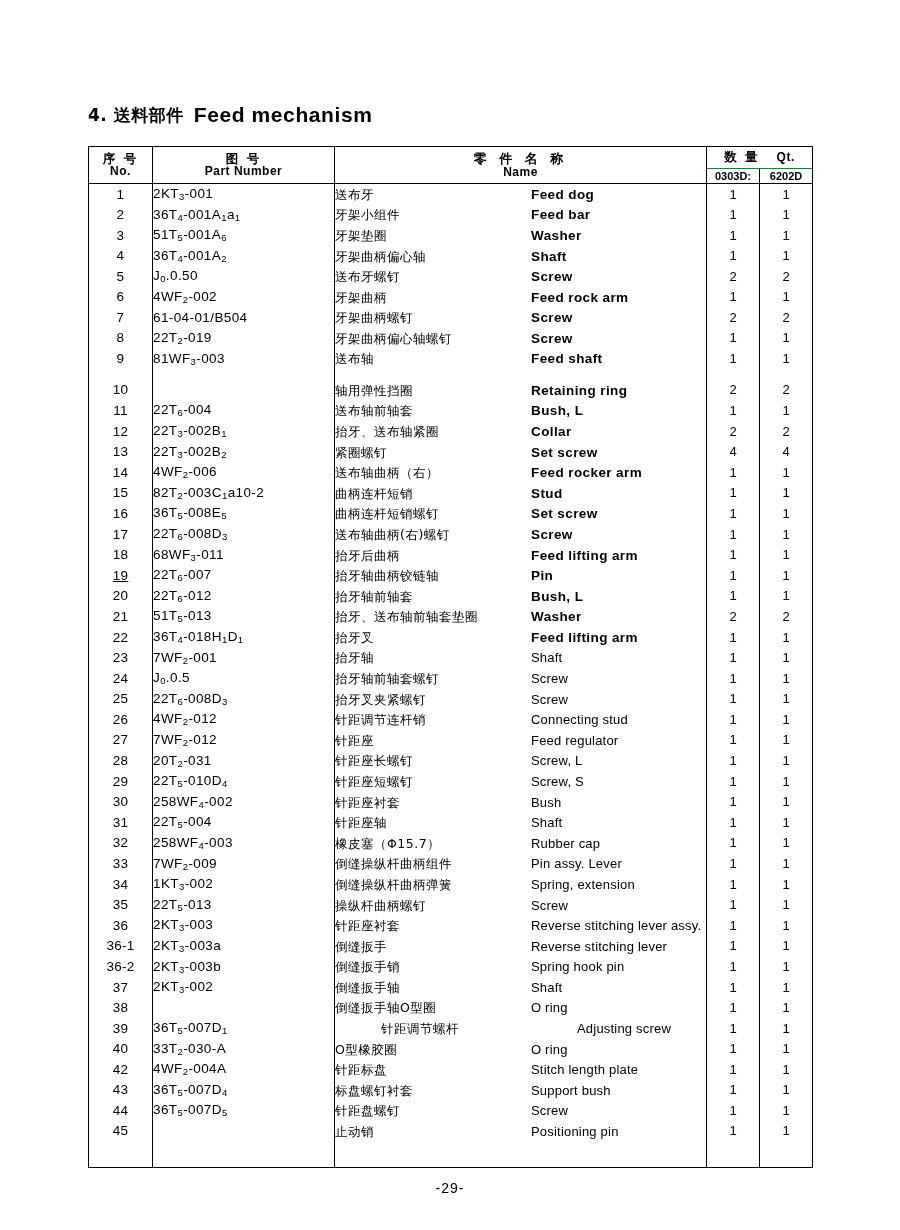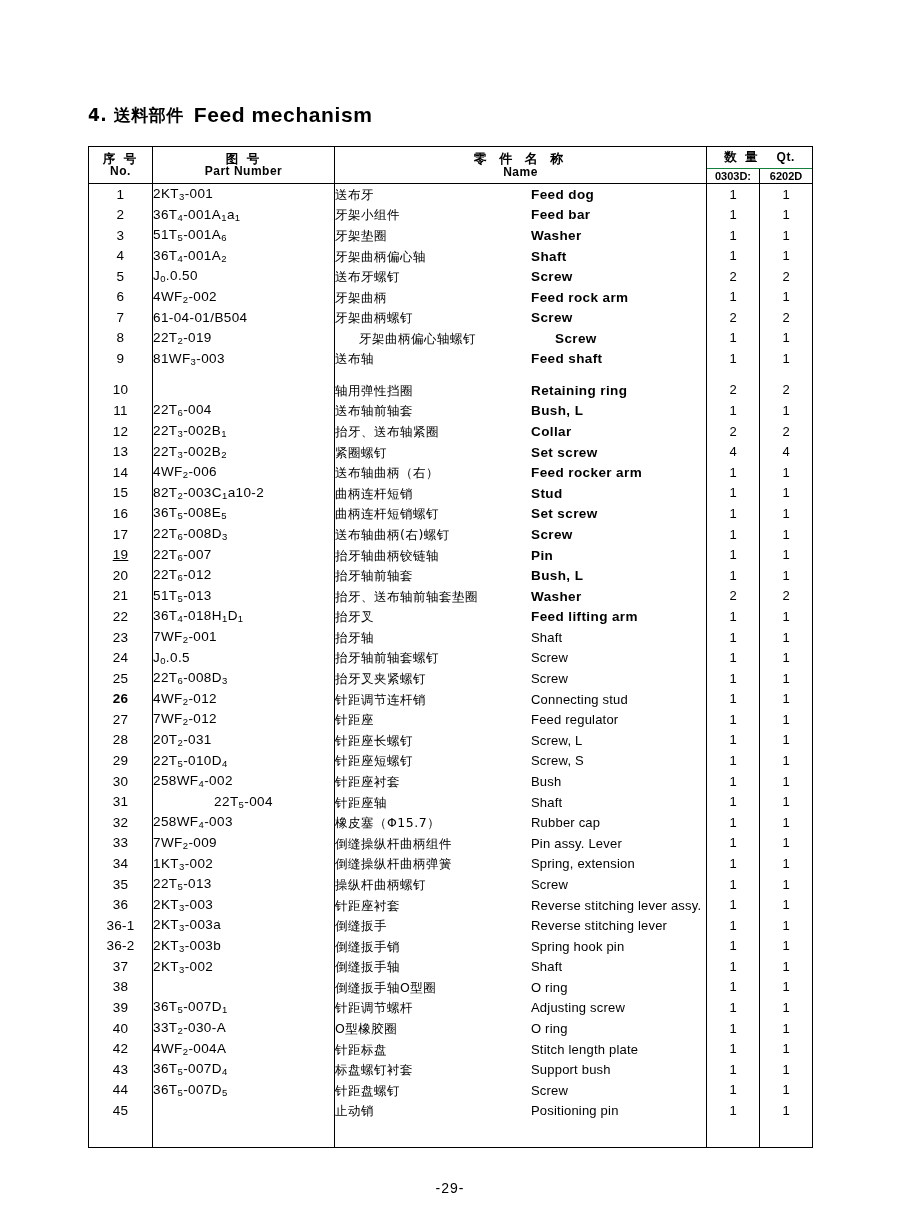--- a/index.html
+++ b/index.html
@@ -250,7 +250,7 @@
         <tr>
           <td class="body-cell c-no" style="border-top: none; border-bottom: none;">8</td>
           <td class="body-cell c-pn" style="border-top: none; border-bottom: none;">22T<sub>2</sub>-019</td>
-          <td class="body-cell c-name" style="border-top: none; border-bottom: none; padding-left: 24px;"><span class="n-cn">牙架曲柄偏心轴螺钉</span><span class="n-en bold">Screw</span></td>
+          <td class="body-cell c-name" style="border-top: none; border-bottom: none;"><span class="n-cn">牙架曲柄偏心轴螺钉</span><span class="n-en bold">Screw</span></td>
           <td class="body-cell c-q" style="border-top: none; border-bottom: none;">1</td>
           <td class="body-cell c-q" style="border-top: none; border-bottom: none;">1</td>
         </tr>

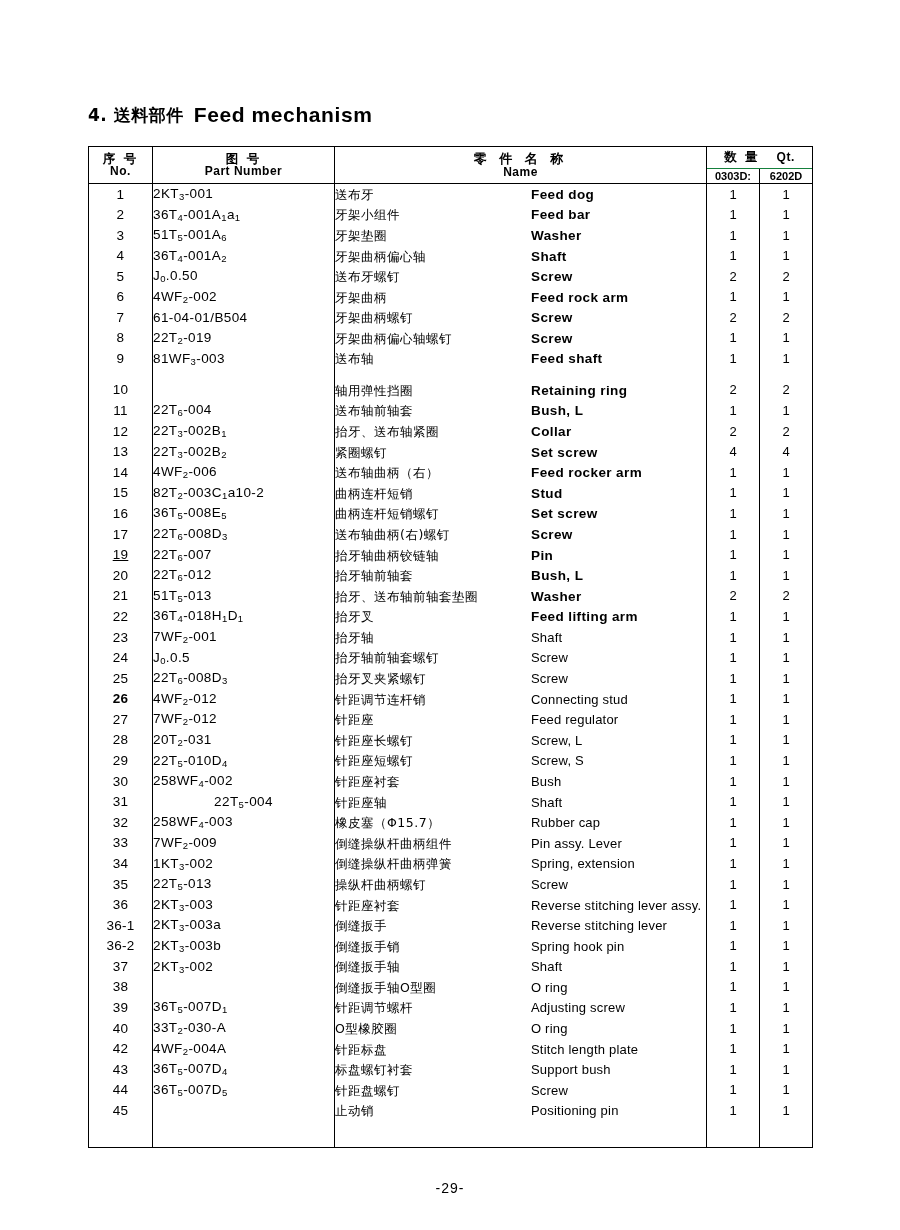--- a/index.html
+++ b/index.html
@@ -325,6 +325,13 @@
           <td class="body-cell c-q" style="border-top: none; border-bottom: none;">1</td>
         </tr>
         <tr>
+          <td class="body-cell c-no" style="border-top: none; border-bottom: none;">18</td>
+          <td class="body-cell c-pn" style="border-top: none; border-bottom: none;">68WF<sub>3</sub>-011</td>
+          <td class="body-cell c-name" style="border-top: none; border-bottom: none;"><span class="n-cn">抬牙后曲柄</span><span class="n-en bold">Feed lifting arm</span></td>
+          <td class="body-cell c-q" style="border-top: none; border-bottom: none;">1</td>
+          <td class="body-cell c-q" style="border-top: none; border-bottom: none;">1</td>
+        </tr>
+        <tr>
           <td class="body-cell c-no" style="border-top: none; border-bottom: none; text-decoration: underline;">19</td>
           <td class="body-cell c-pn" style="border-top: none; border-bottom: none;">22T<sub>6</sub>-007</td>
           <td class="body-cell c-name" style="border-top: none; border-bottom: none;"><span class="n-cn">抬牙轴曲柄铰链轴</span><span class="n-en bold">Pin</span></td>

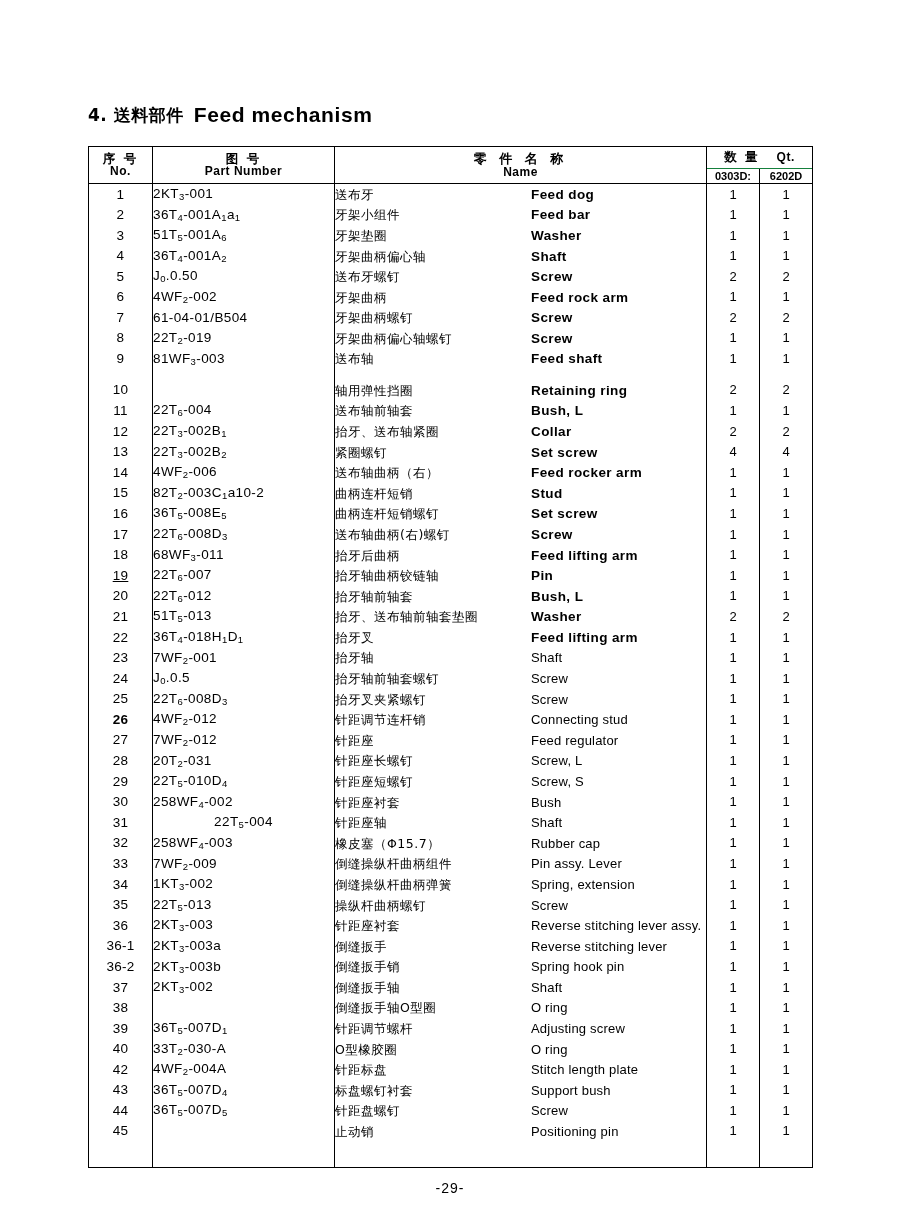--- a/index.html
+++ b/index.html
@@ -381,7 +381,7 @@
           <td class="body-cell c-q" style="border-top: none; border-bottom: none;">1</td>
         </tr>
         <tr>
-          <td class="body-cell c-no" style="border-top: none; border-bottom: none; font-weight: bold;">26</td>
+          <td class="body-cell c-no" style="border-top: none; border-bottom: none;">26</td>
           <td class="body-cell c-pn" style="border-top: none; border-bottom: none;">4WF<sub>2</sub>-012</td>
           <td class="body-cell c-name" style="border-top: none; border-bottom: none;"><span class="n-cn">针距调节连杆销</span><span class="n-en">Connecting stud</span></td>
           <td class="body-cell c-q" style="border-top: none; border-bottom: none;">1</td>

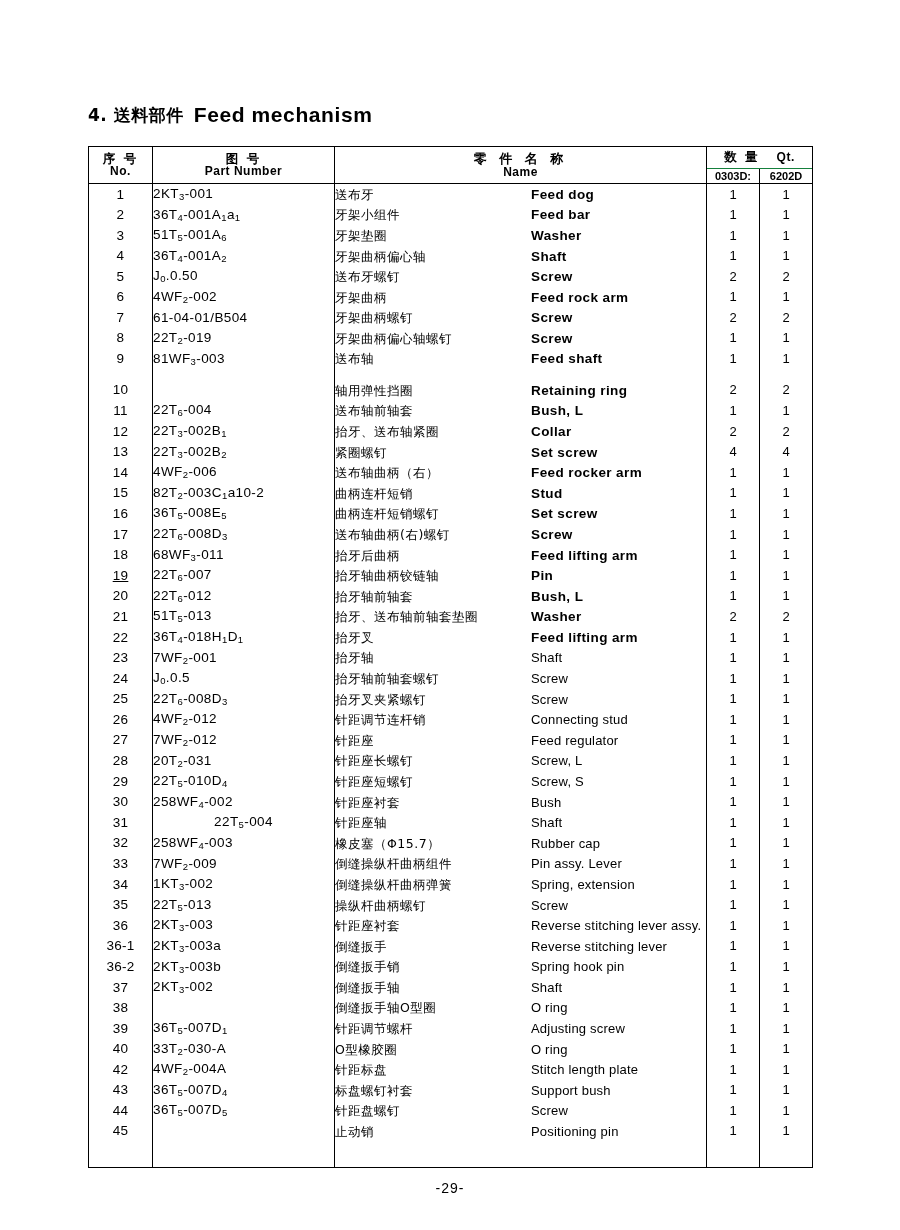--- a/index.html
+++ b/index.html
@@ -417,7 +417,7 @@
         </tr>
         <tr>
           <td class="body-cell c-no" style="border-top: none; border-bottom: none;">31</td>
-          <td class="body-cell c-pn" style="border-top: none; border-bottom: none; text-align: center;">22T<sub>5</sub>-004</td>
+          <td class="body-cell c-pn" style="border-top: none; border-bottom: none;">22T<sub>5</sub>-004</td>
           <td class="body-cell c-name" style="border-top: none; border-bottom: none;"><span class="n-cn">针距座轴</span><span class="n-en">Shaft</span></td>
           <td class="body-cell c-q" style="border-top: none; border-bottom: none;">1</td>
           <td class="body-cell c-q" style="border-top: none; border-bottom: none;">1</td>

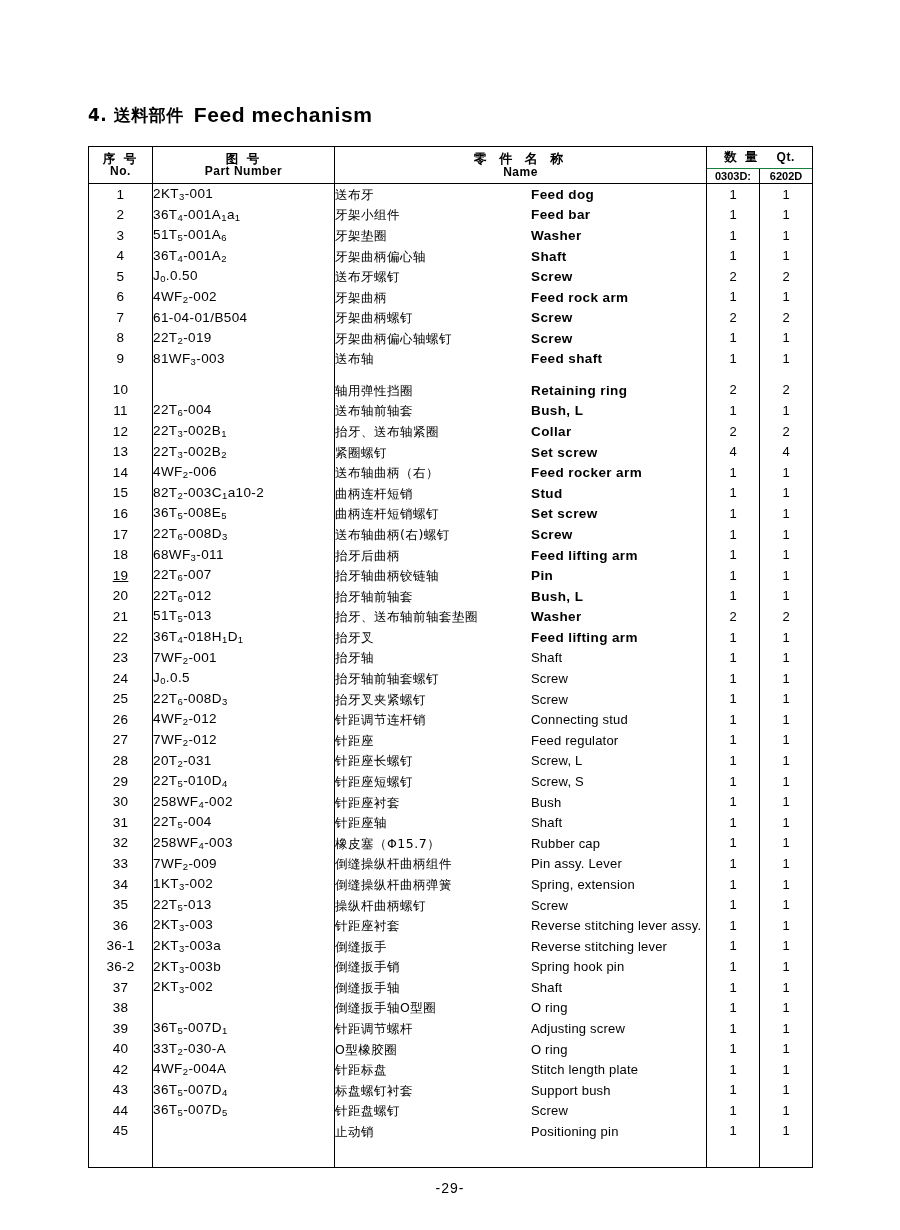--- a/index.html
+++ b/index.html
@@ -488,7 +488,7 @@
         <tr>
           <td class="body-cell c-no" style="border-top: none; border-bottom: none;">39</td>
           <td class="body-cell c-pn" style="border-top: none; border-bottom: none;">36T<sub>5</sub>-007D<sub>1</sub></td>
-          <td class="body-cell c-name" style="border-top: none; border-bottom: none;"><span class="n-cn">针距调节螺杆</span><span class="n-en">Adjusting screw</span></td>
+          <td class="body-cell c-name" style="border-top: none; border-bottom: none; padding-left: 46px;"><span class="n-cn">针距调节螺杆</span><span class="n-en">Adjusting screw</span></td>
           <td class="body-cell c-q" style="border-top: none; border-bottom: none;">1</td>
           <td class="body-cell c-q" style="border-top: none; border-bottom: none;">1</td>
         </tr>

